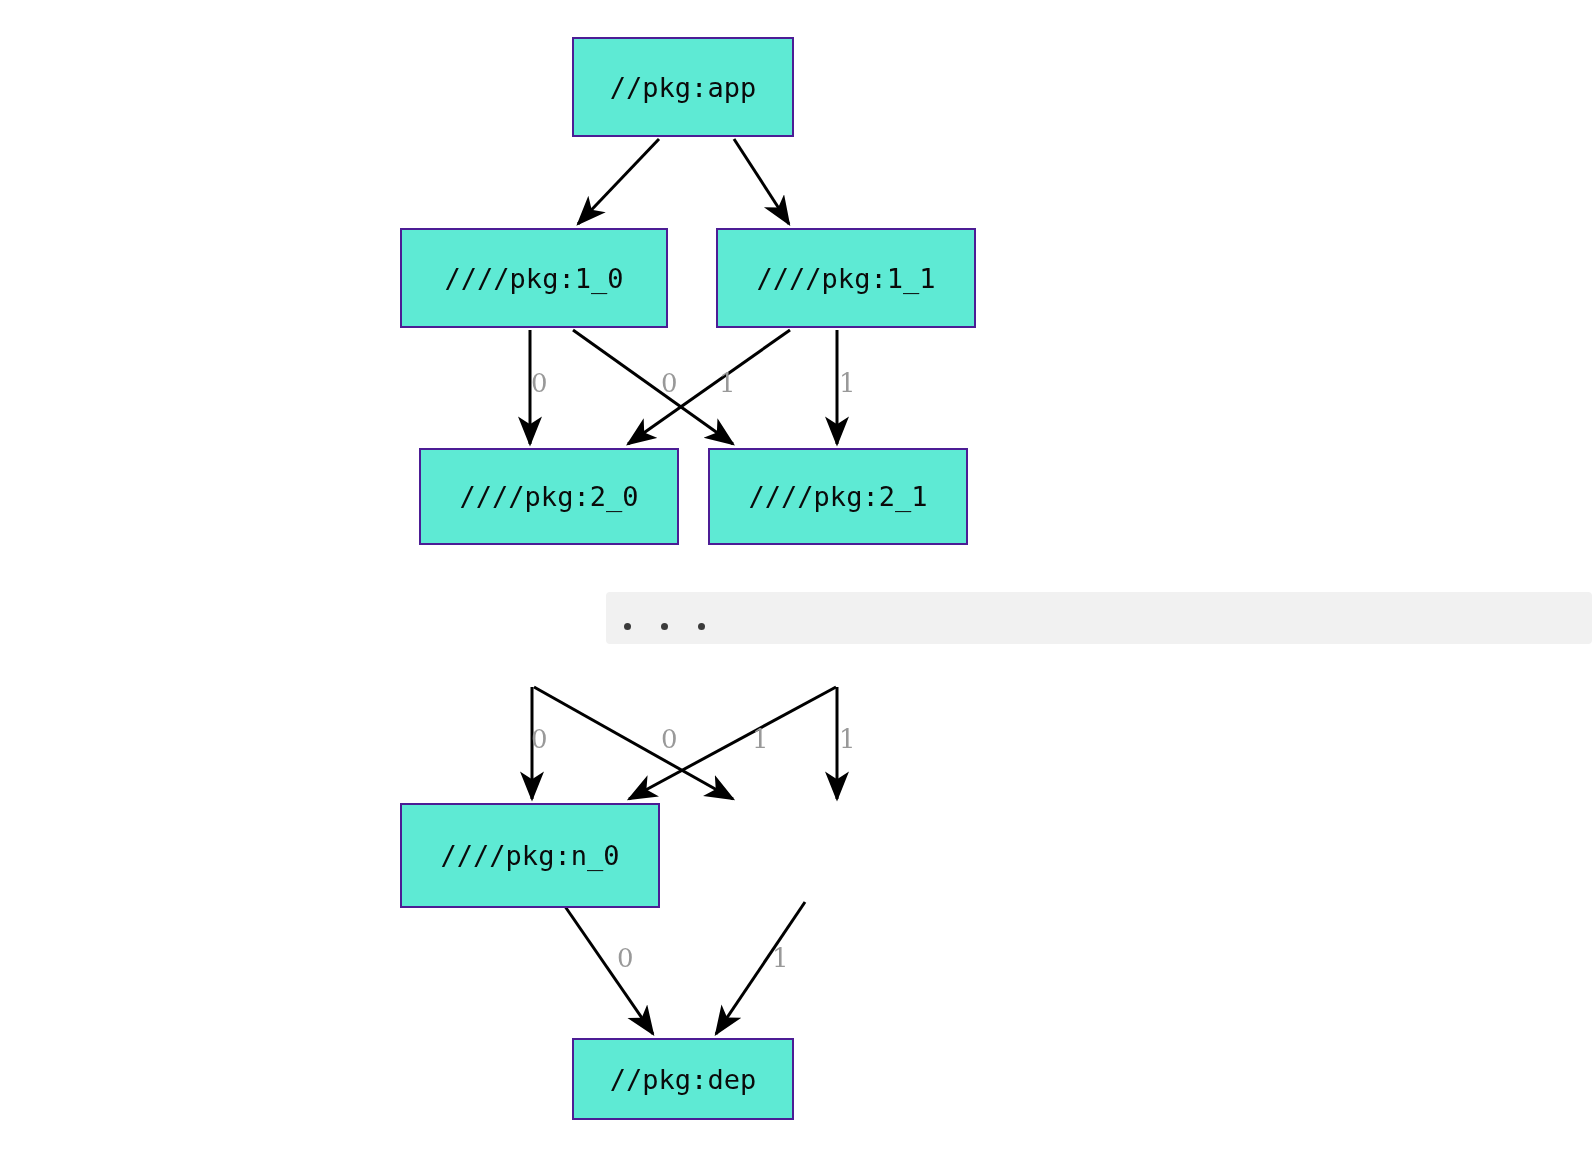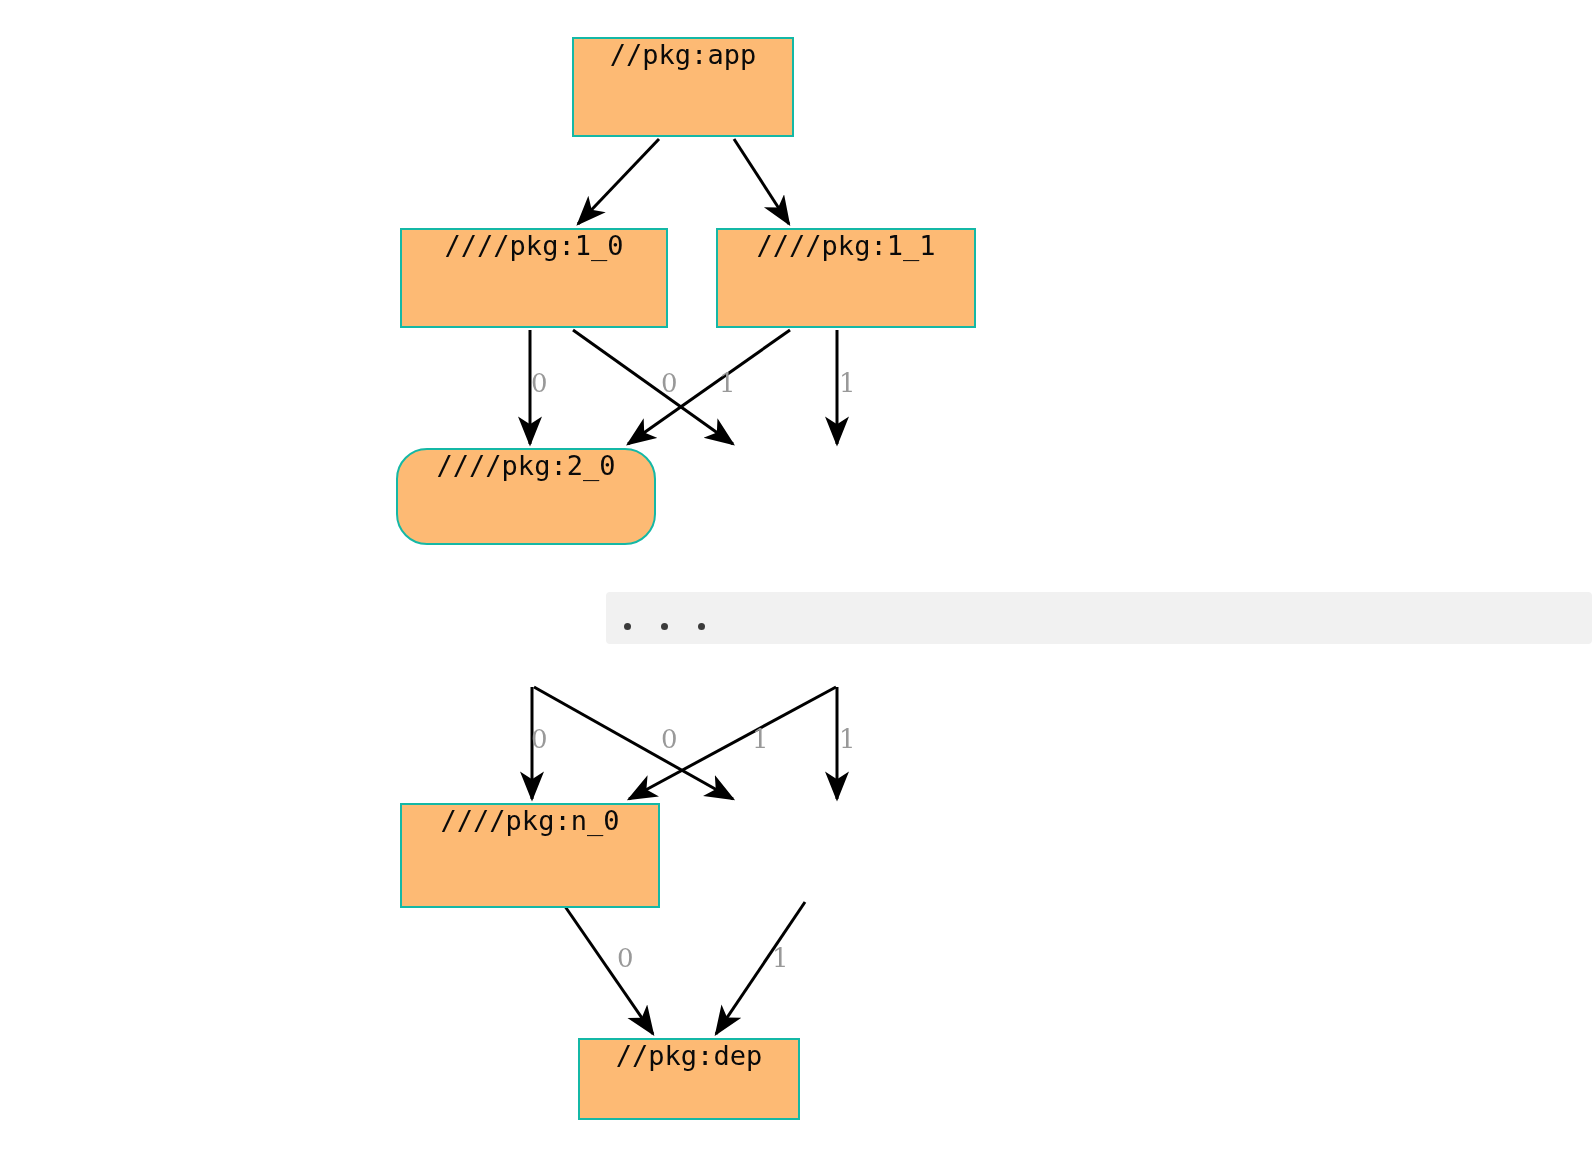--- a/index.html
+++ b/index.html
@@ -30,9 +30,10 @@
   .node {
     position: absolute;
     box-sizing: border-box;
-    background: #fdba74;
-    border: 2px solid #14b8a6;
+    background: #5eead4;
+    border: 2px solid #4c1d95;
     display: flex;
+    align-items: center;
     justify-content: center;
     z-index: 2;
   }

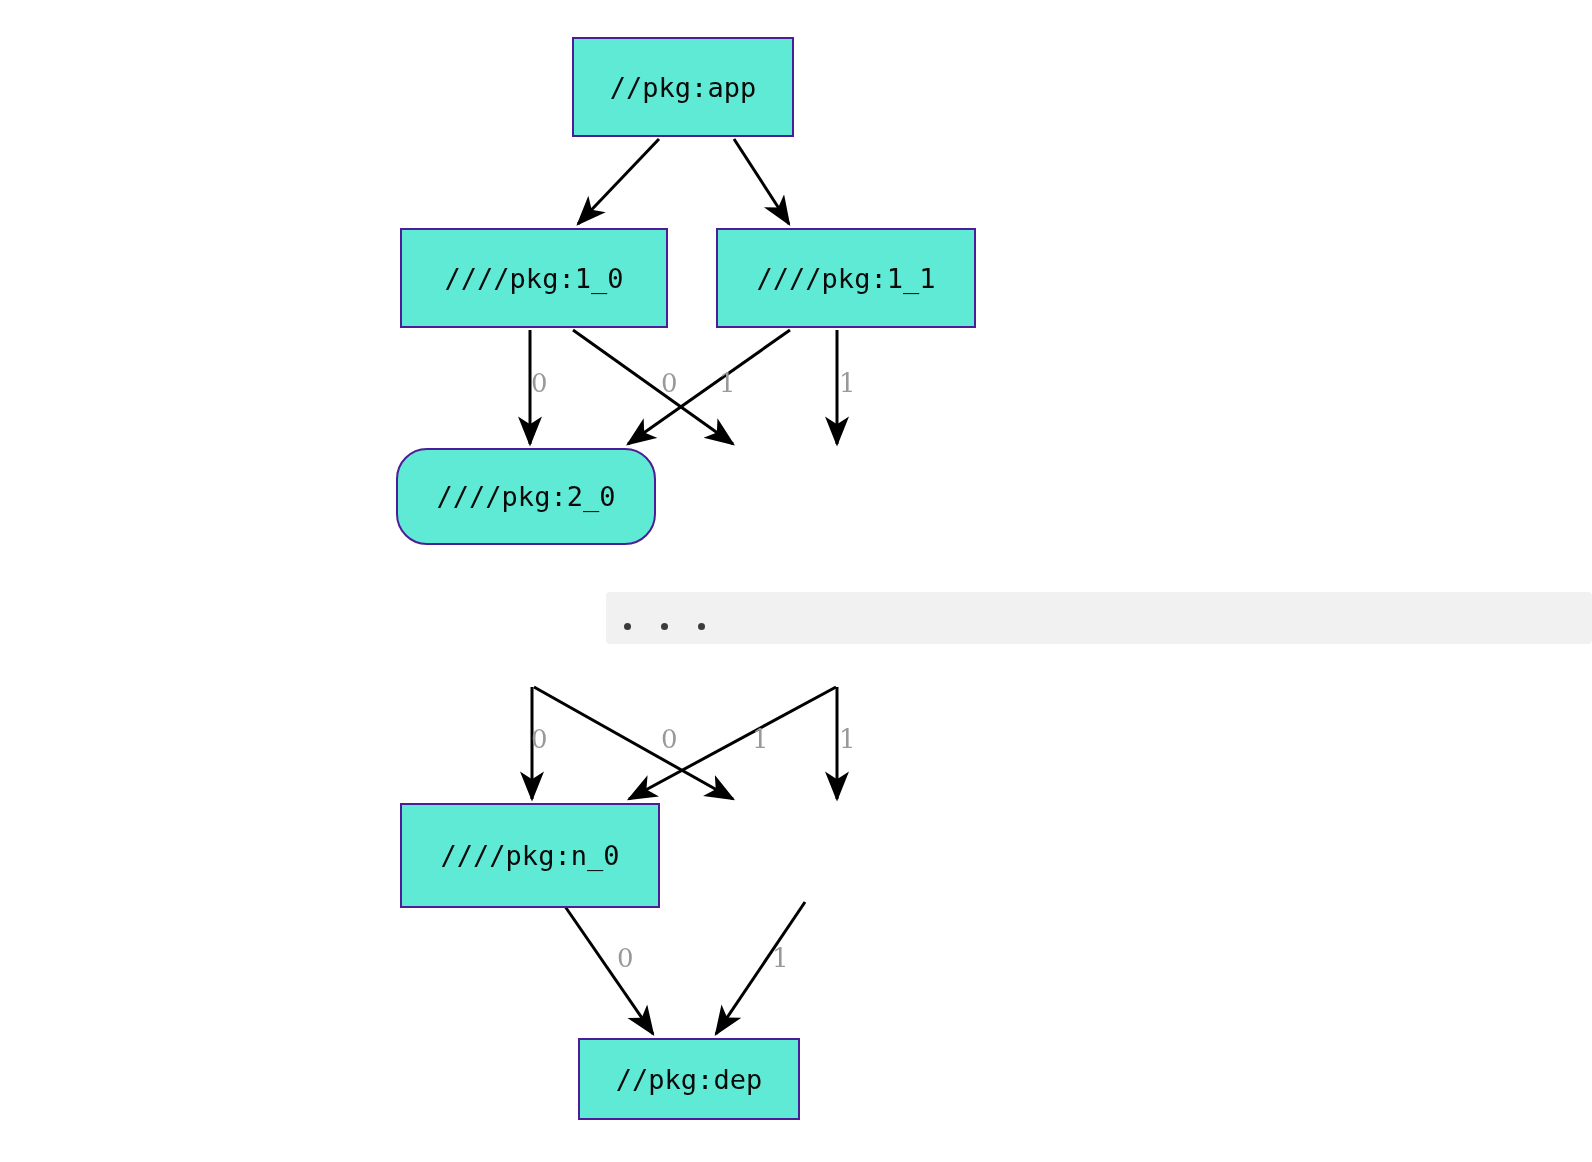--- a/index.html
+++ b/index.html
@@ -113,7 +113,7 @@
     <span class="node-label">////pkg:1_1</span>
   </div>
 
-  <div class="node" style="left:396px; top:448px; width:260px; height:97px;border-radius:31px;">
+  <div class="node" style="left:419px; top:448px; width:260px; height:97px;">
     <span class="node-label">////pkg:2_0</span>
   </div>
 

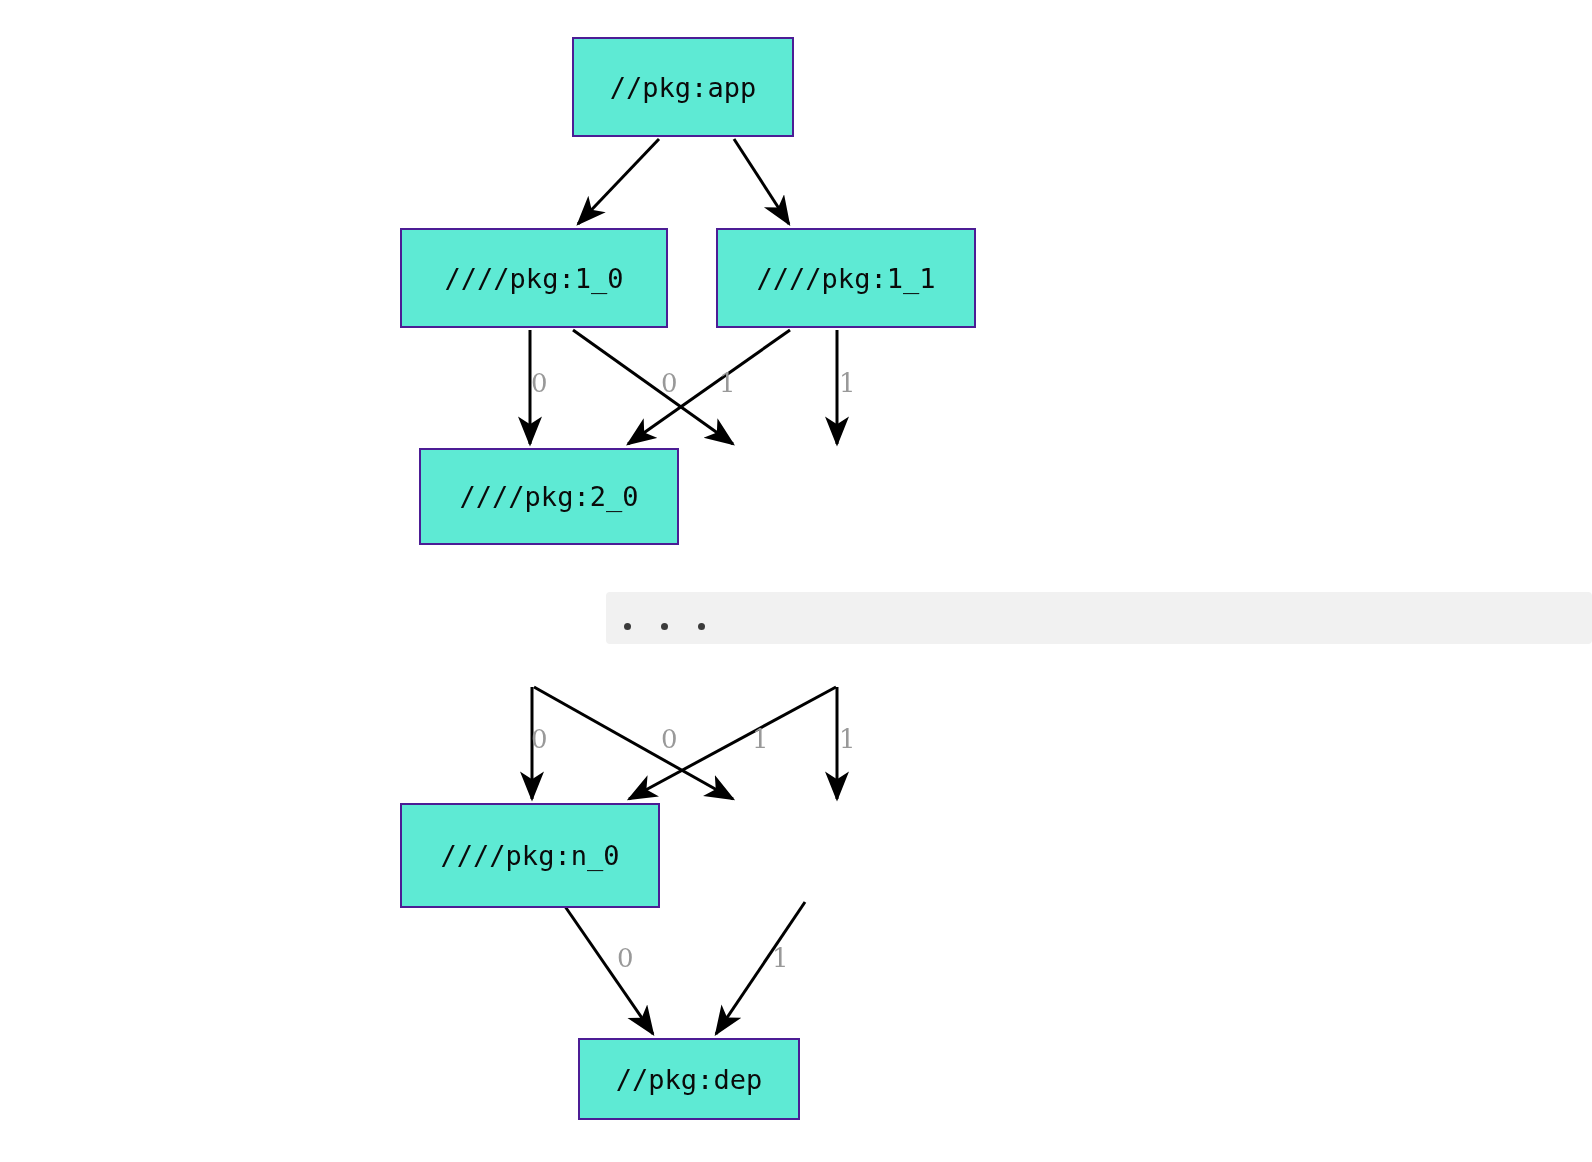--- a/index.html
+++ b/index.html
@@ -117,6 +117,9 @@
     <span class="node-label">////pkg:2_0</span>
   </div>
 
+  <div class="node" style="left:708px; top:448px; width:260px; height:97px;">
+    <span class="node-label">////pkg:2_1</span>
+  </div>
 
   <div class="ellipsis-band" style="left:606px; top:592px; width:986px; height:52px;">
     <div class="ellipsis-dots">

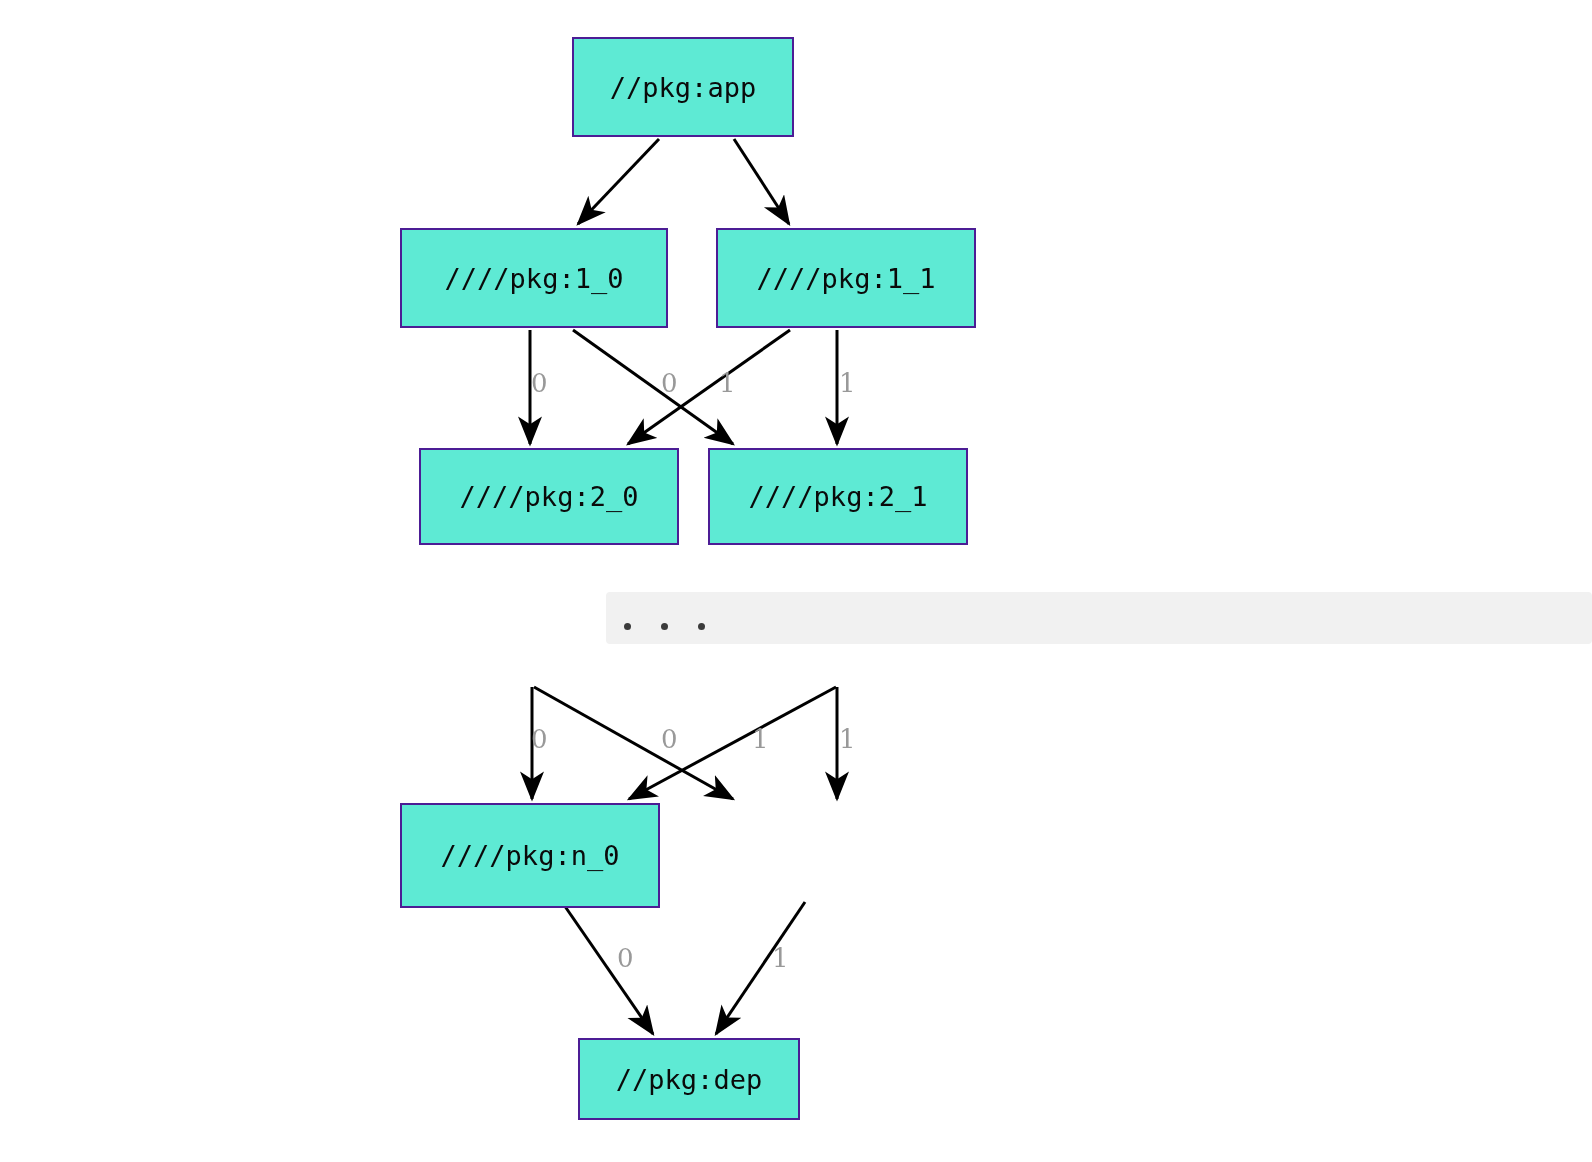--- a/index.html
+++ b/index.html
@@ -134,7 +134,7 @@
   </div>
 
 
-  <div class="node" style="left:572px; top:1038px; width:222px; height:82px;margin-left:6px;">
+  <div class="node" style="left:572px; top:1038px; width:222px; height:82px;">
     <span class="node-label">//pkg:dep</span>
   </div>
 

